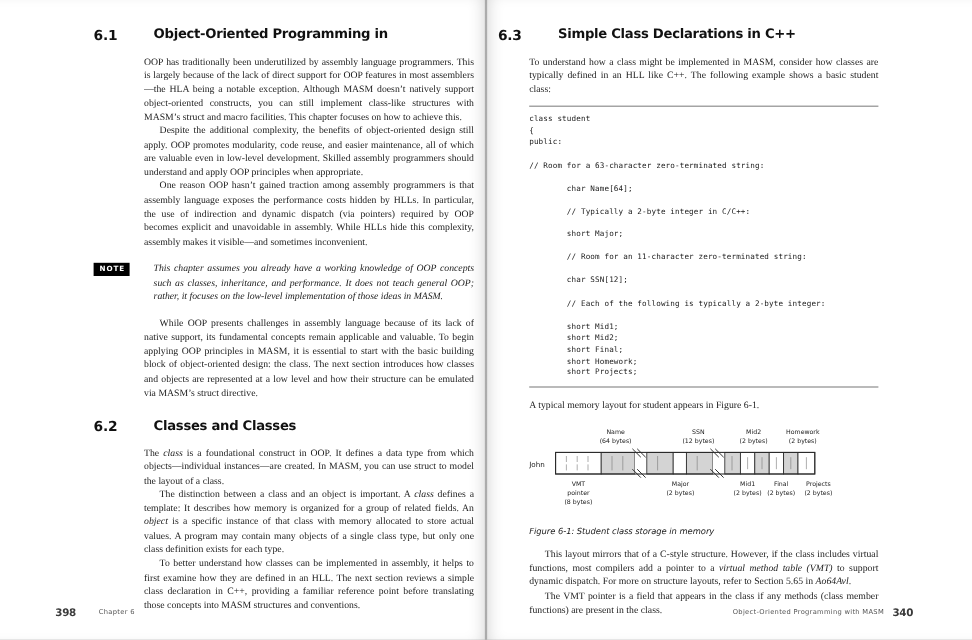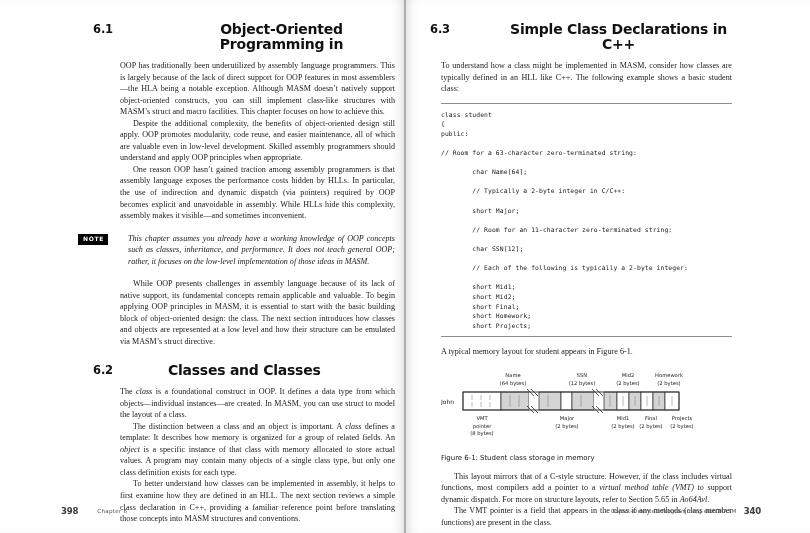--- a/index.html
+++ b/index.html
@@ -59,7 +59,6 @@
     font-family: "DejaVu Sans", "Liberation Sans", sans-serif;
     font-weight: bold;
     margin-bottom: 9px;
-    text-align: center;
   }
   .sec-num {
     width: 50px;

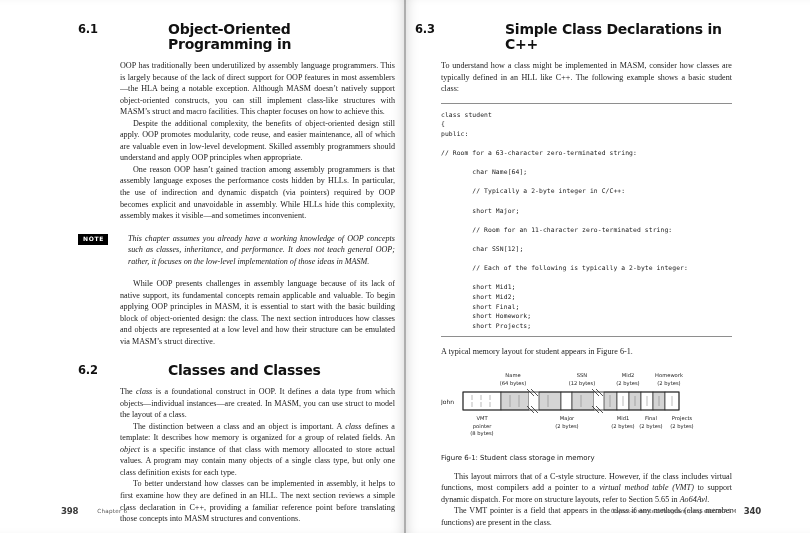--- a/index.html
+++ b/index.html
@@ -69,11 +69,10 @@
     letter-spacing: -0.2px;
   }
   .sec-title {
-    font-size: 14px;
+    font-size: 11px;
     line-height: 14.5px;
     color: #111;
     letter-spacing: -0.25px;
-    margin-left: 40px;
   }
   .body-block {
     margin-left: 42px;

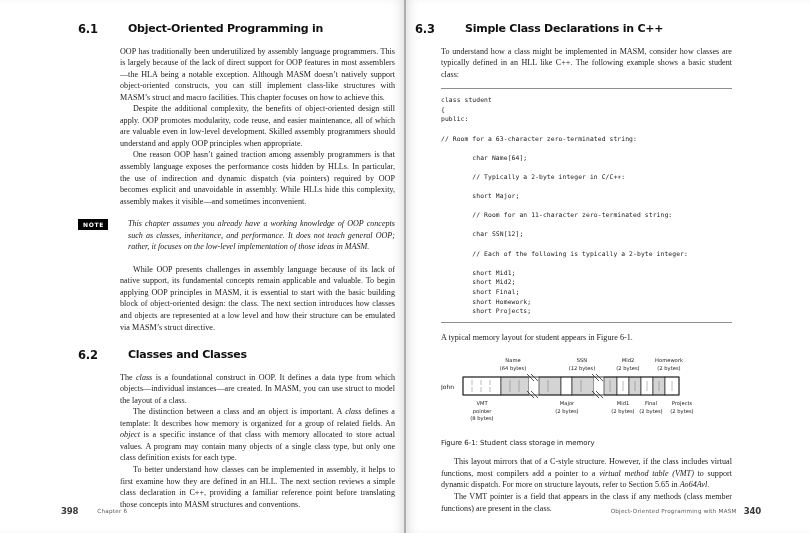--- a/index.html
+++ b/index.html
@@ -141,6 +141,7 @@
   .fig-svg { display: block; }
   .fig-caption {
     font-family: "DejaVu Sans", "Liberation Sans", sans-serif;
+    font-style: italic;
     font-size: 7px;
     color: #1a1a1a;
     margin: 6px 0 9px 0;

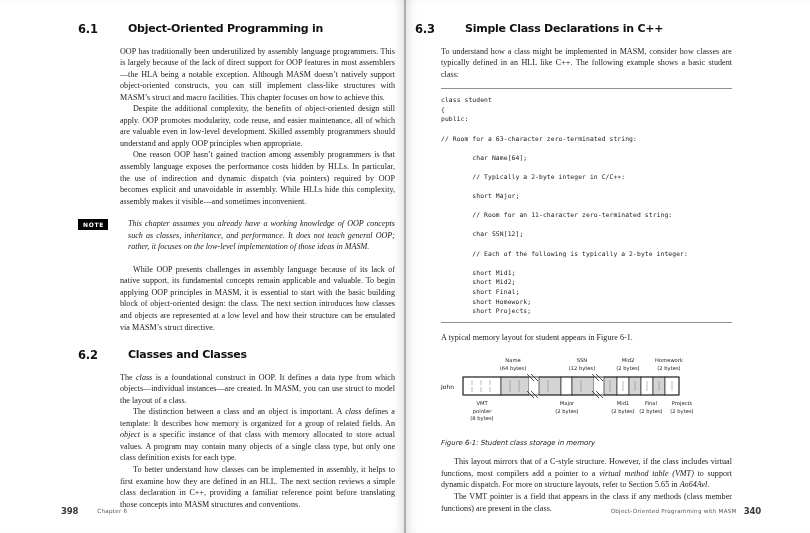--- a/index.html
+++ b/index.html
@@ -158,7 +158,7 @@
     font-family: "DejaVu Sans", "Liberation Sans", sans-serif;
     color: #6a6a6a;
   }
-  .footer.left { left: 61px; gap: 12px; }
+  .footer.left { left: 46px; gap: 12px; }
   .footer.right { right: 49px; }
   .folio {
     font-size: 8.6px;

